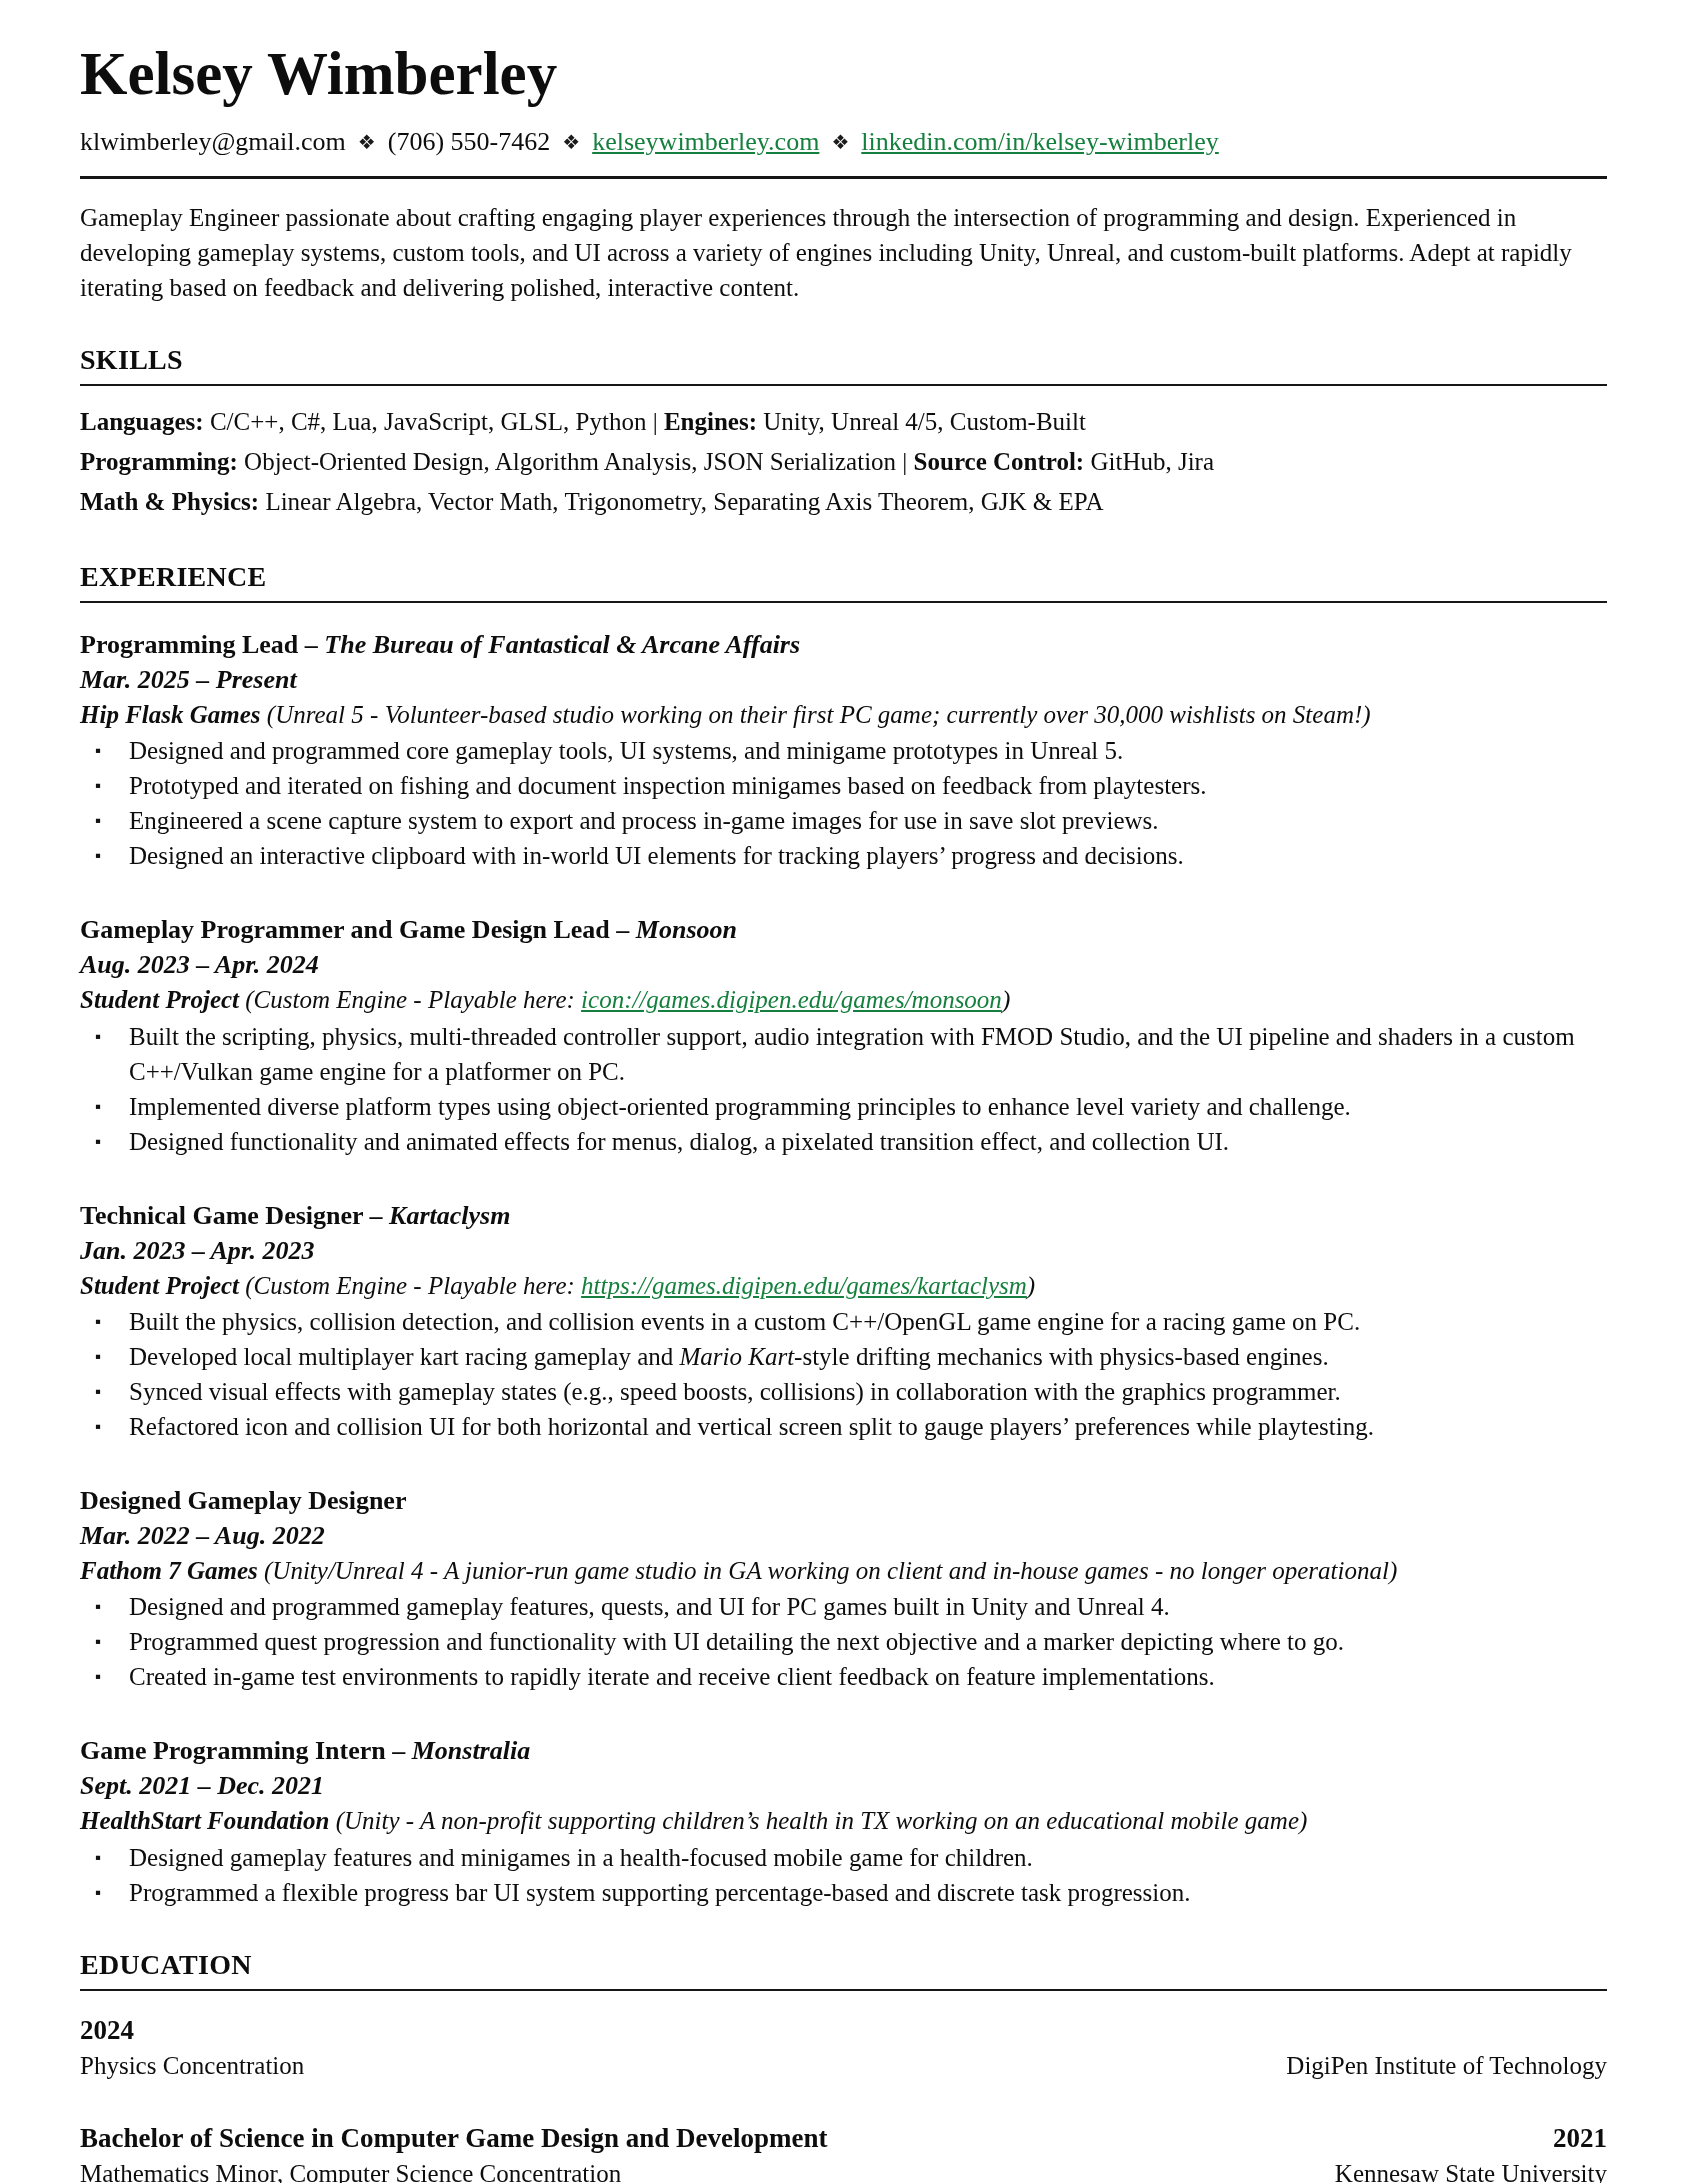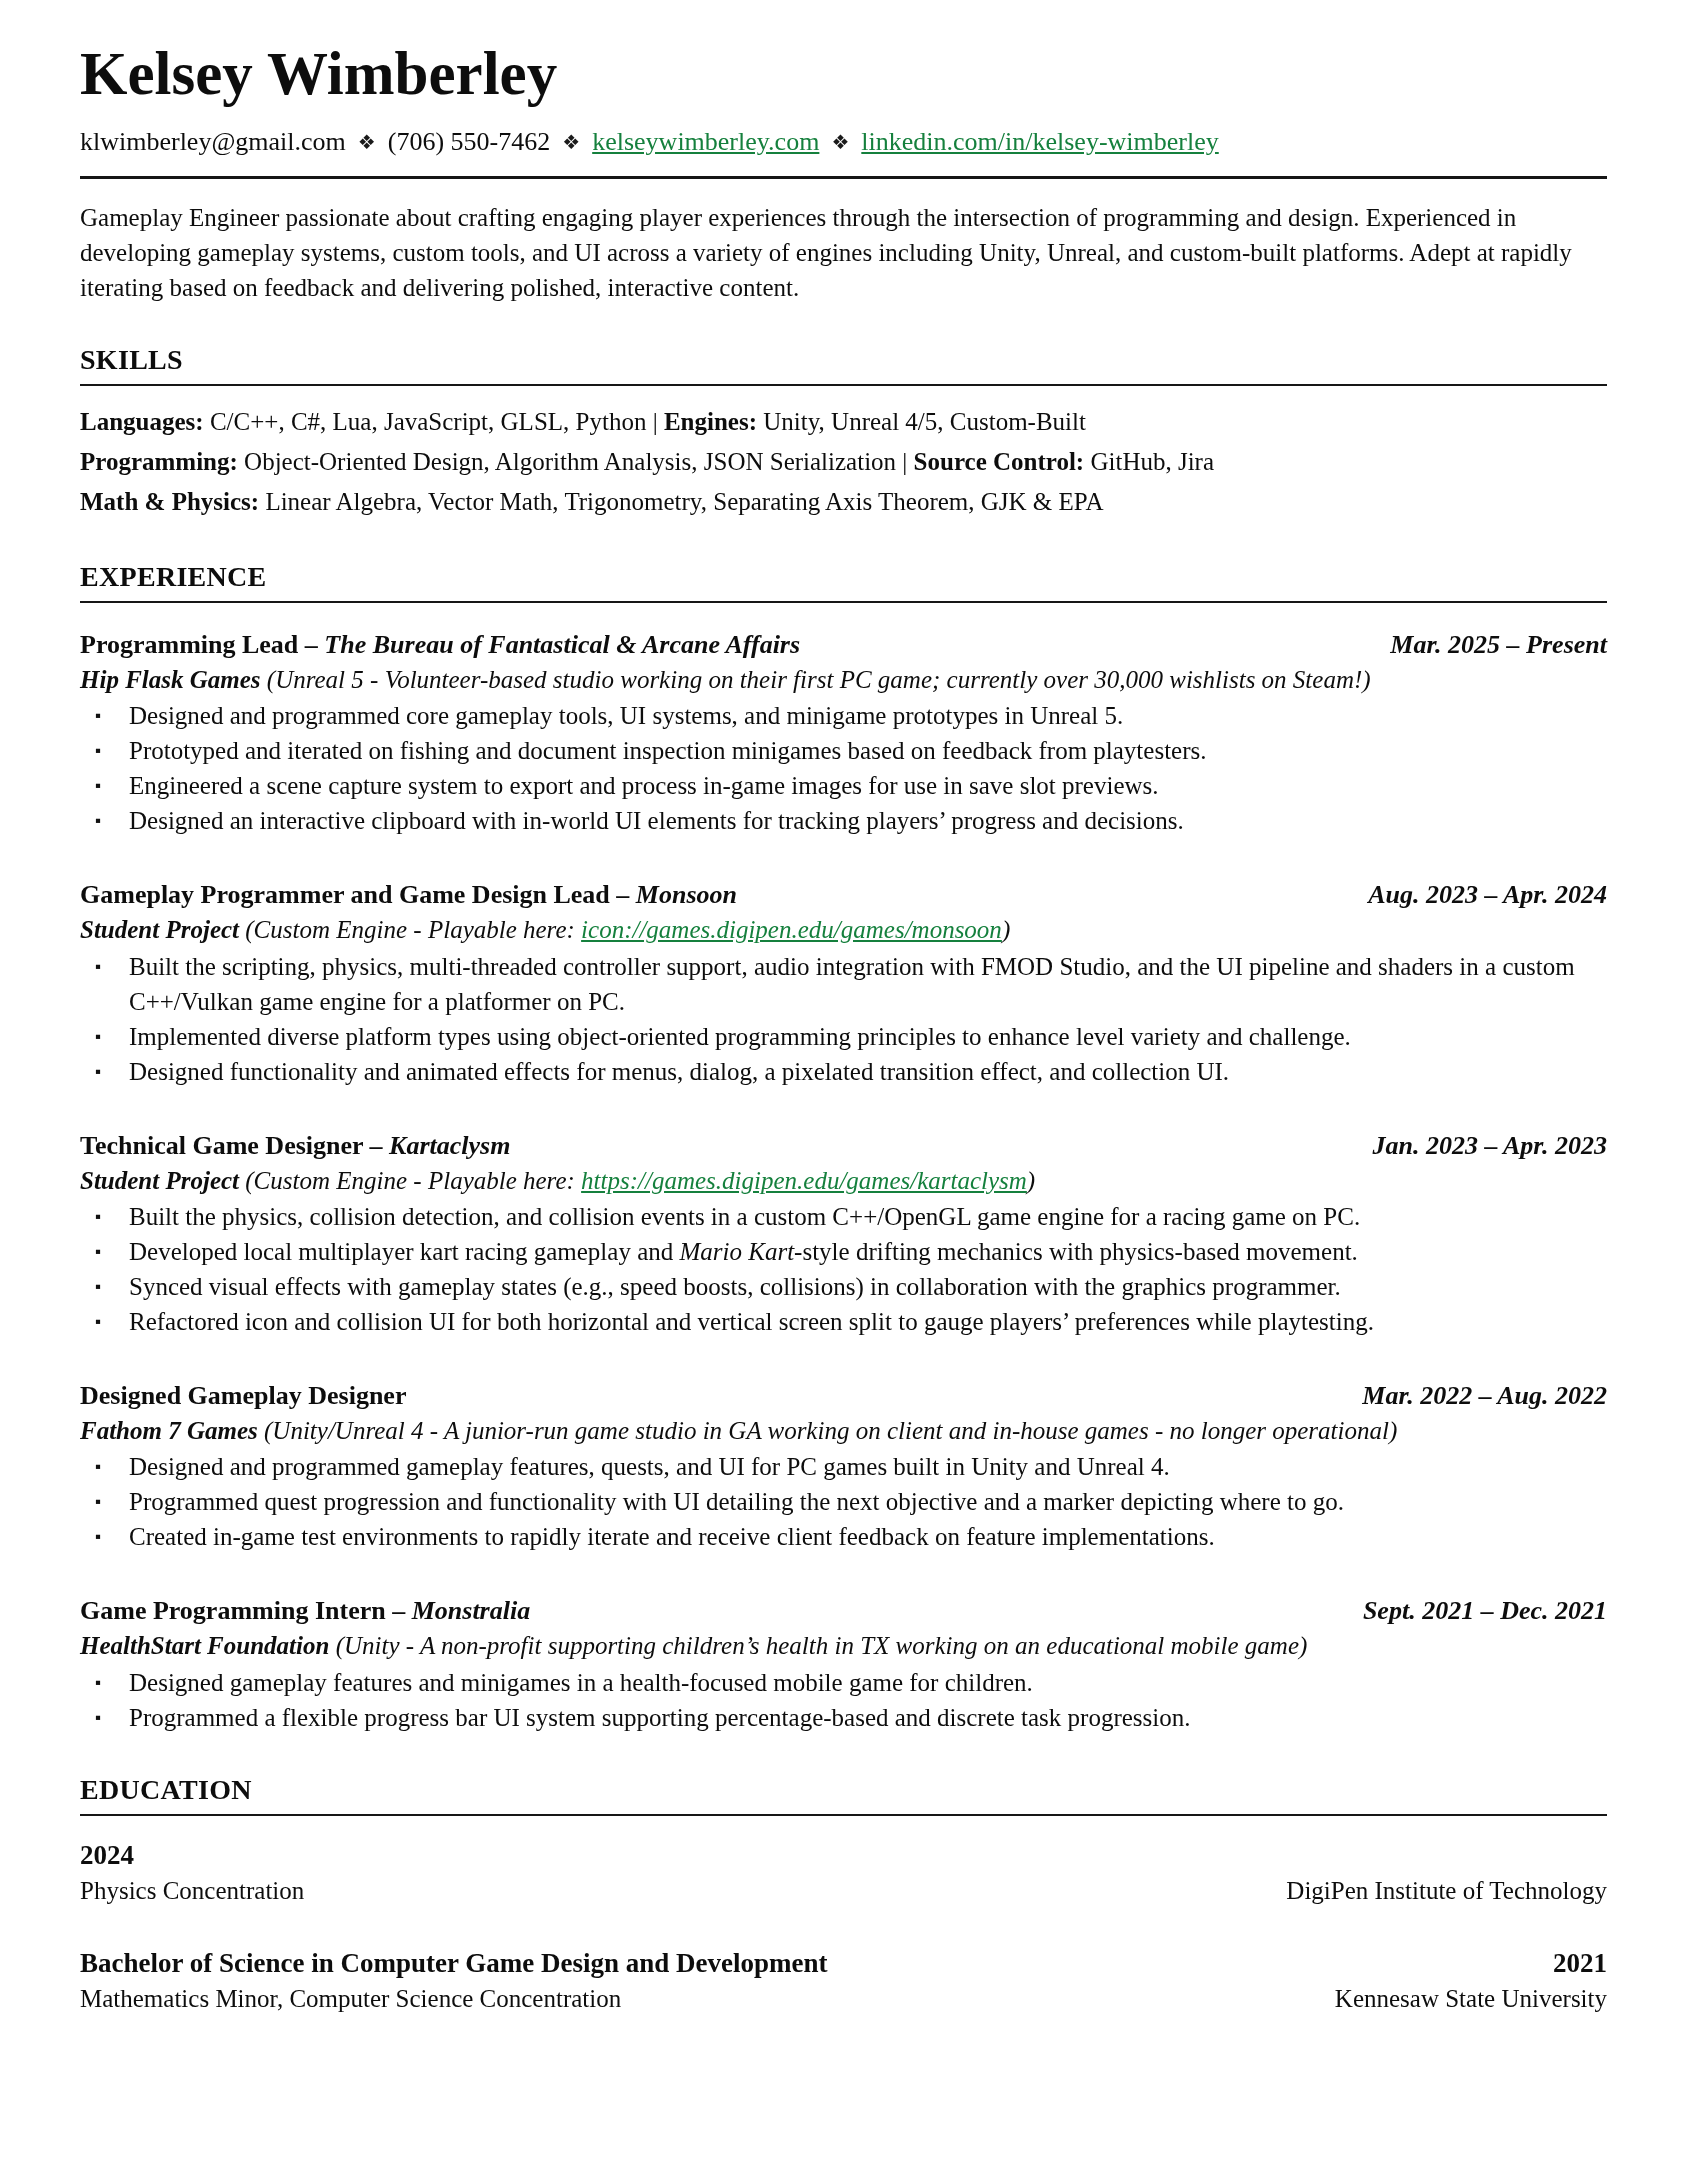--- a/index.html
+++ b/index.html
@@ -25,7 +25,7 @@
   .bold { font-weight:bold; }
   .jobs { margin-top:24px; }
   .job + .job { margin-top:39px; }
-  .job-head { display:flex; justify-content:space-between; align-items:baseline; font-weight:bold; font-size:26px; line-height:35px; }
+  .job-head { display:flex; justify-content:space-between; align-items:baseline; font-weight:bold; font-size:26px; line-height:35px;flex-direction:column; }
   .job-title { flex:1 1 auto; padding-right:27px; }
   .job-title em, .it { font-style:italic; }
   .job-dates { flex:none; white-space:nowrap; text-align:right;font-style:italic; }

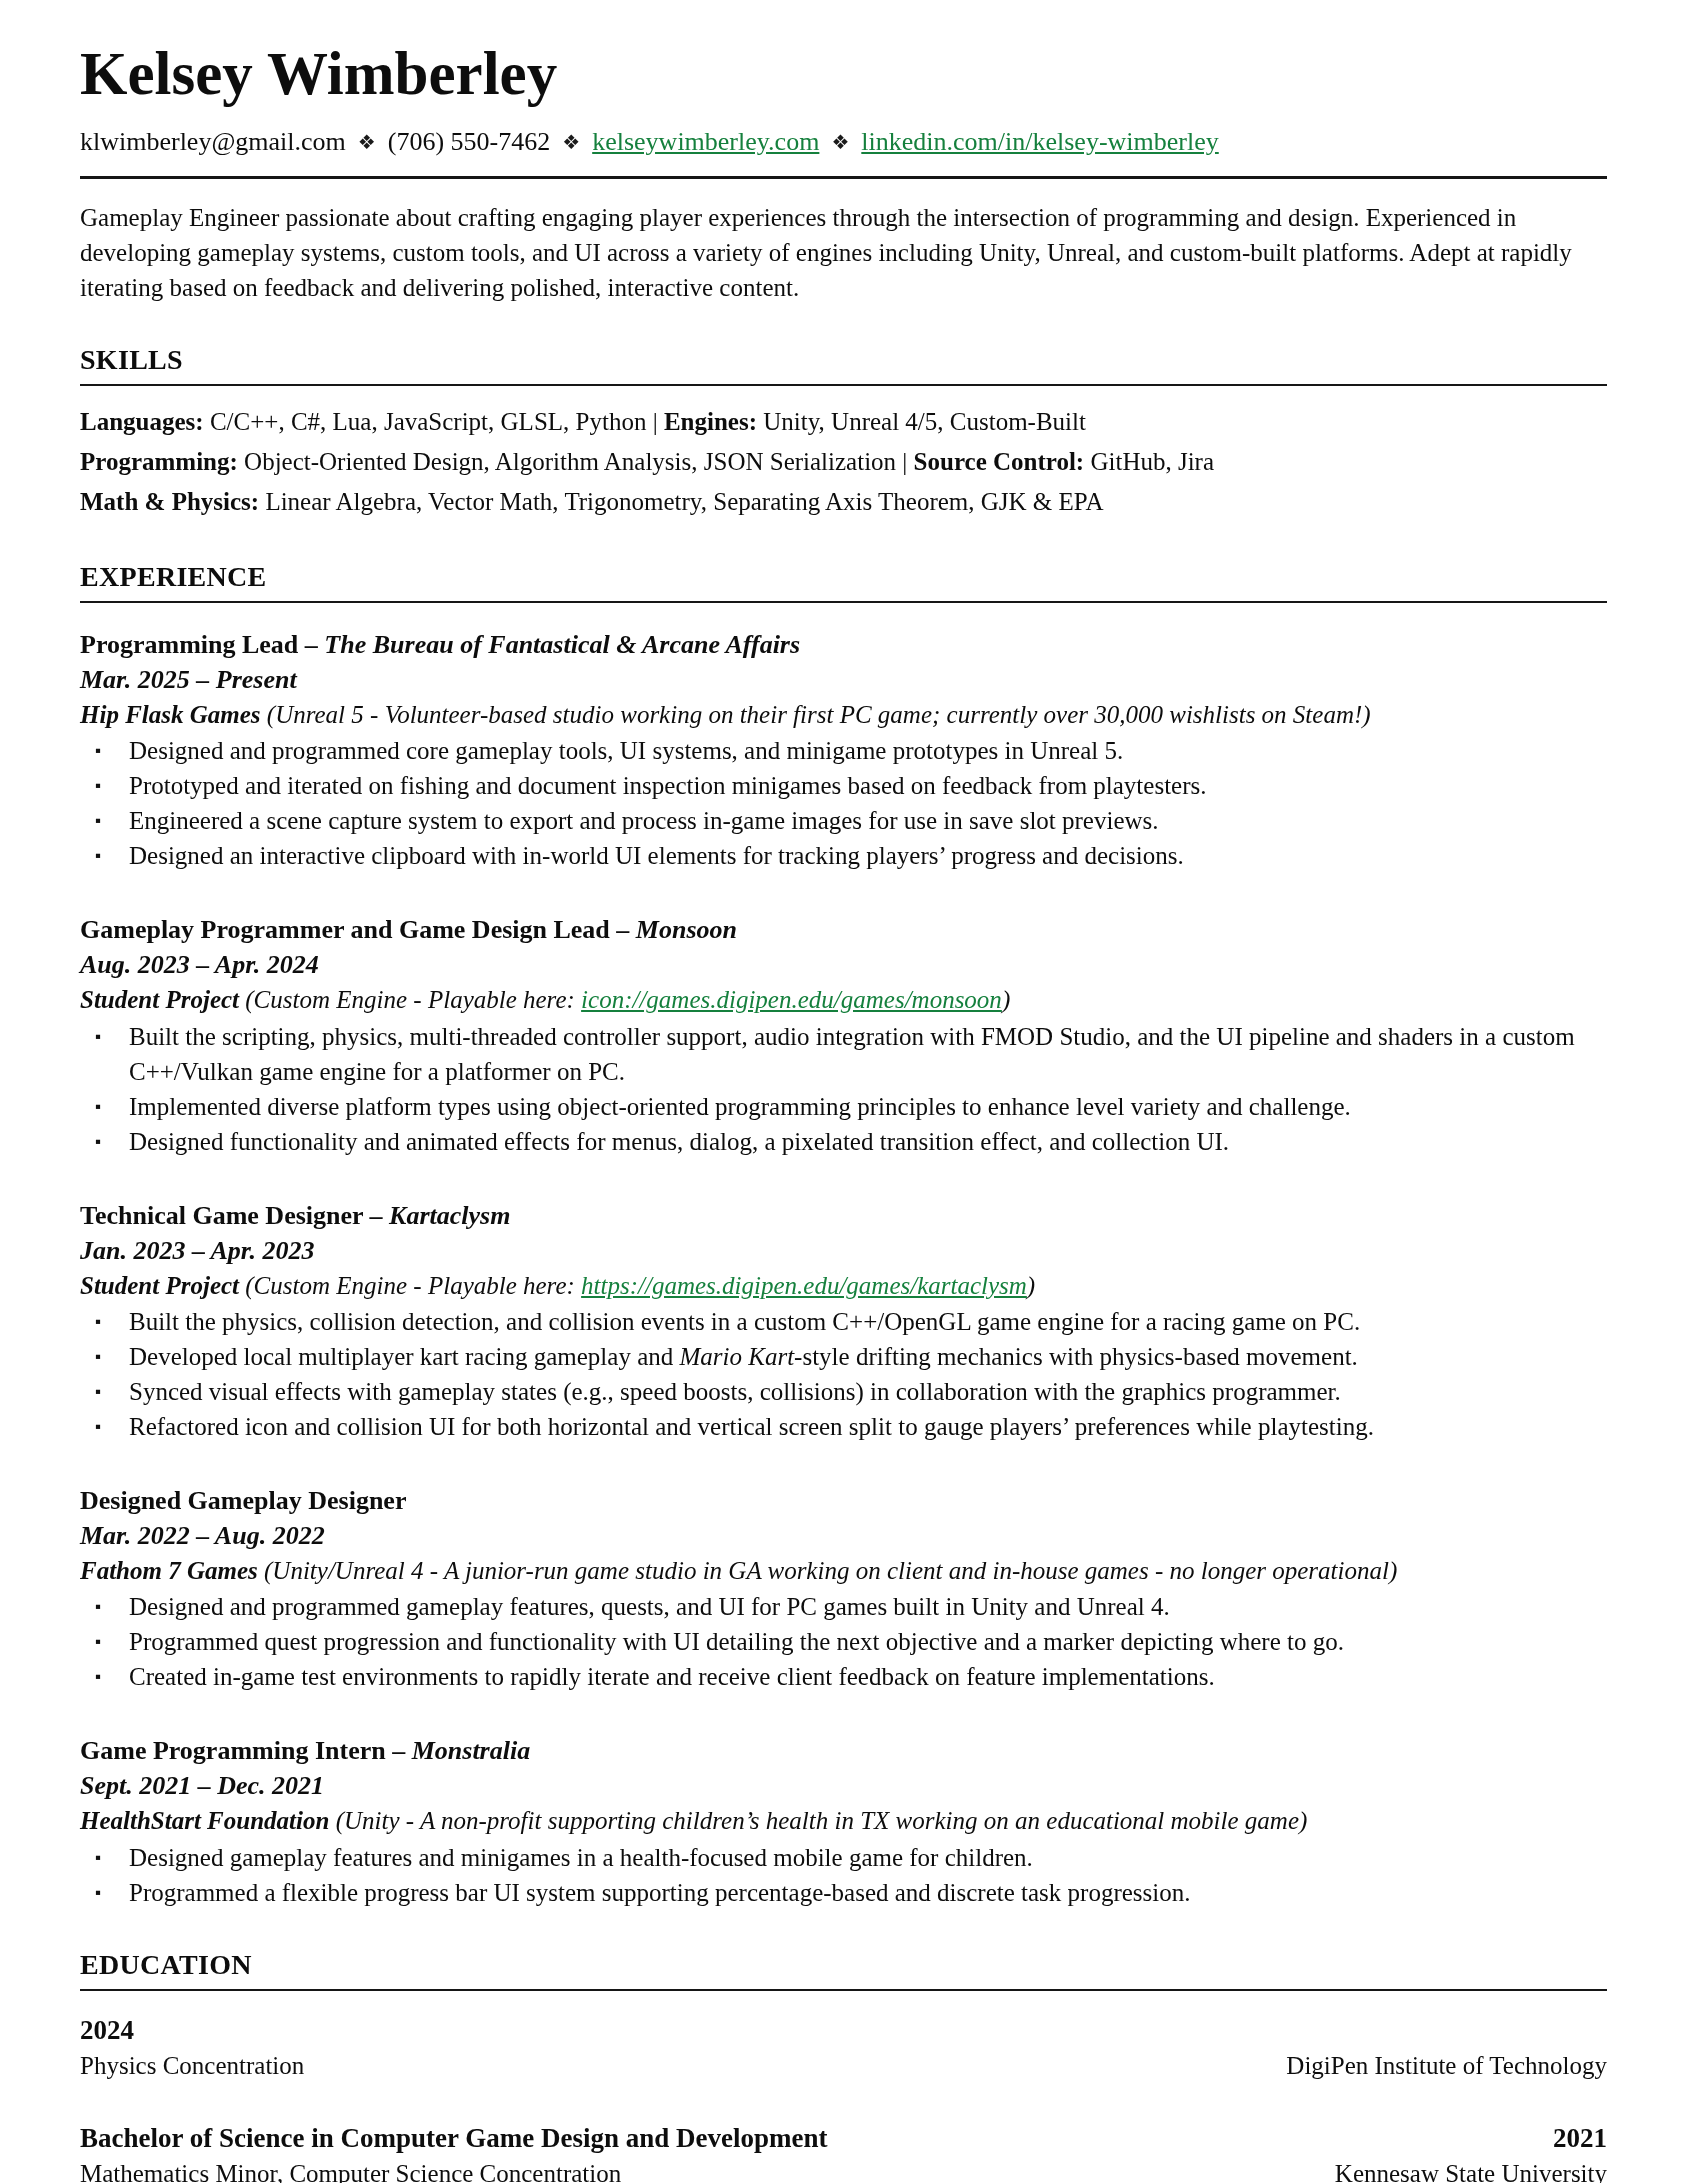--- a/index.html
+++ b/index.html
@@ -138,7 +138,7 @@
           </li>
         <li>
             <span class="mk">▪</span>
-            <span class="bt"><span>Developed local multiplayer kart racing gameplay and </span><em class="it">Mario Kart</em><span>-style drifting mechanics with physics-based movement.</span></span>
+            <span class="bt"><span>Developed local multiplayer kart racing gameplay and </span><em class="it">Mario Kart</em><span>-style drifting mechanics with physics-based engines.</span></span>
           </li>
         <li>
             <span class="mk">▪</span>

